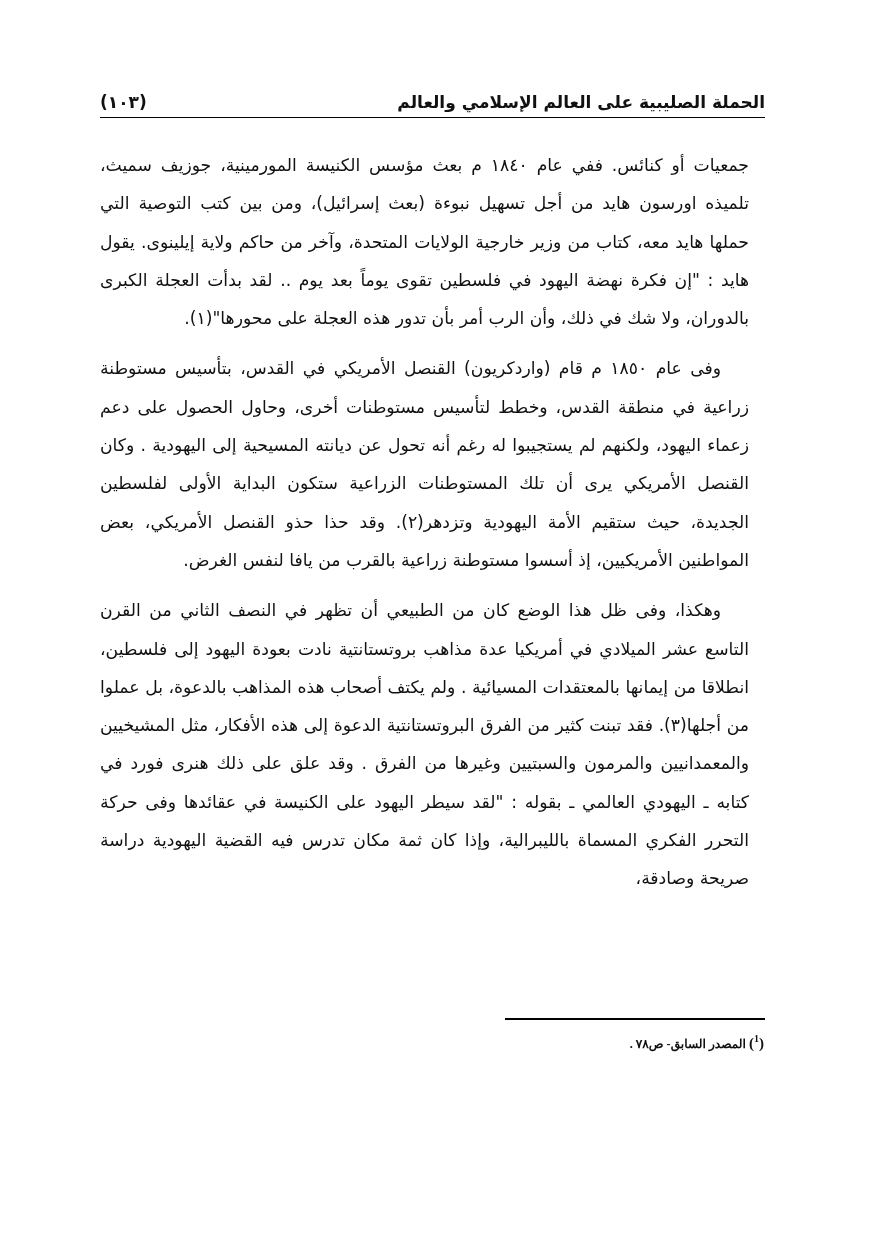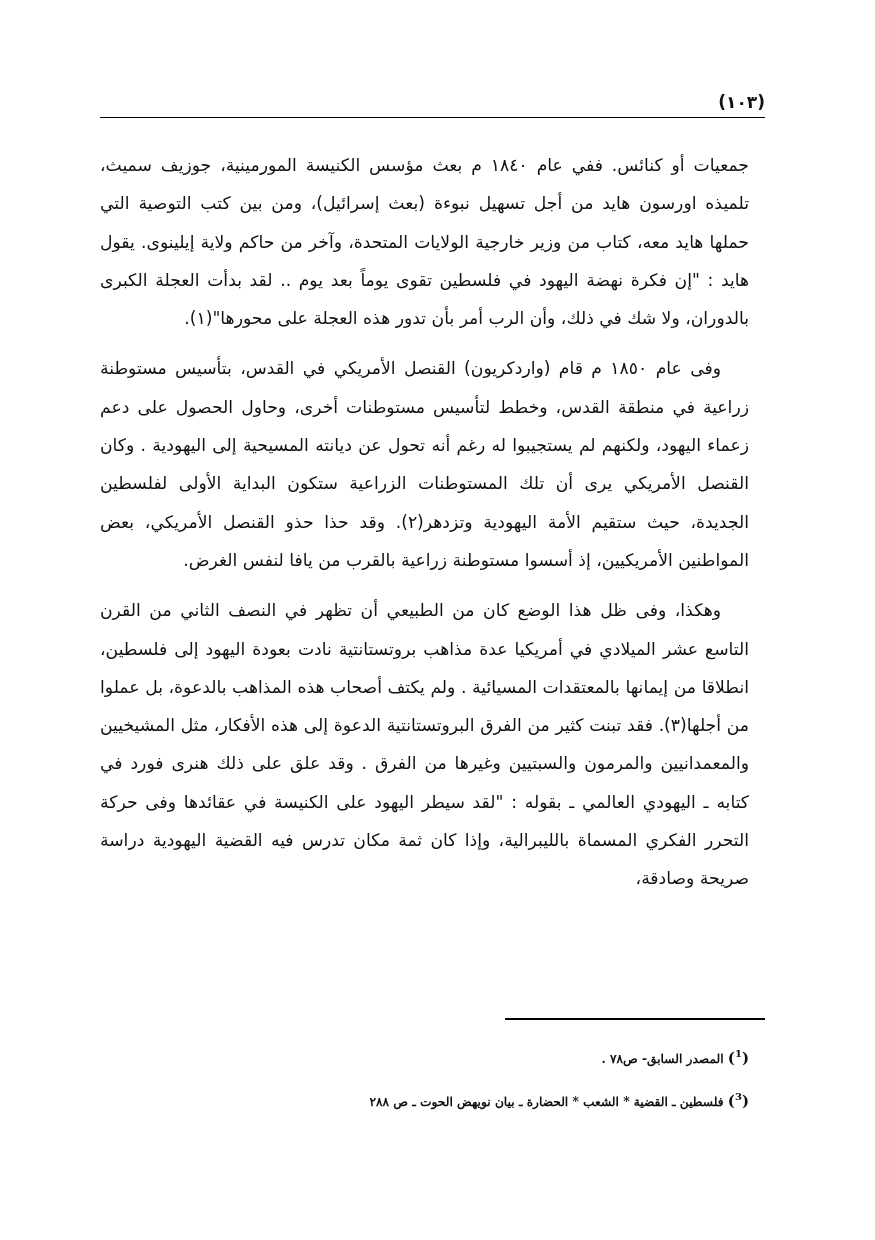--- a/index.html
+++ b/index.html
@@ -88,6 +88,7 @@
 <div class="page">
 
   <div class="header">
+    <span class="title">الحملة الصليبية على العالم الإسلامي والعالم</span>
     <span class="page-num">(١٠٣)</span>
   </div>
 

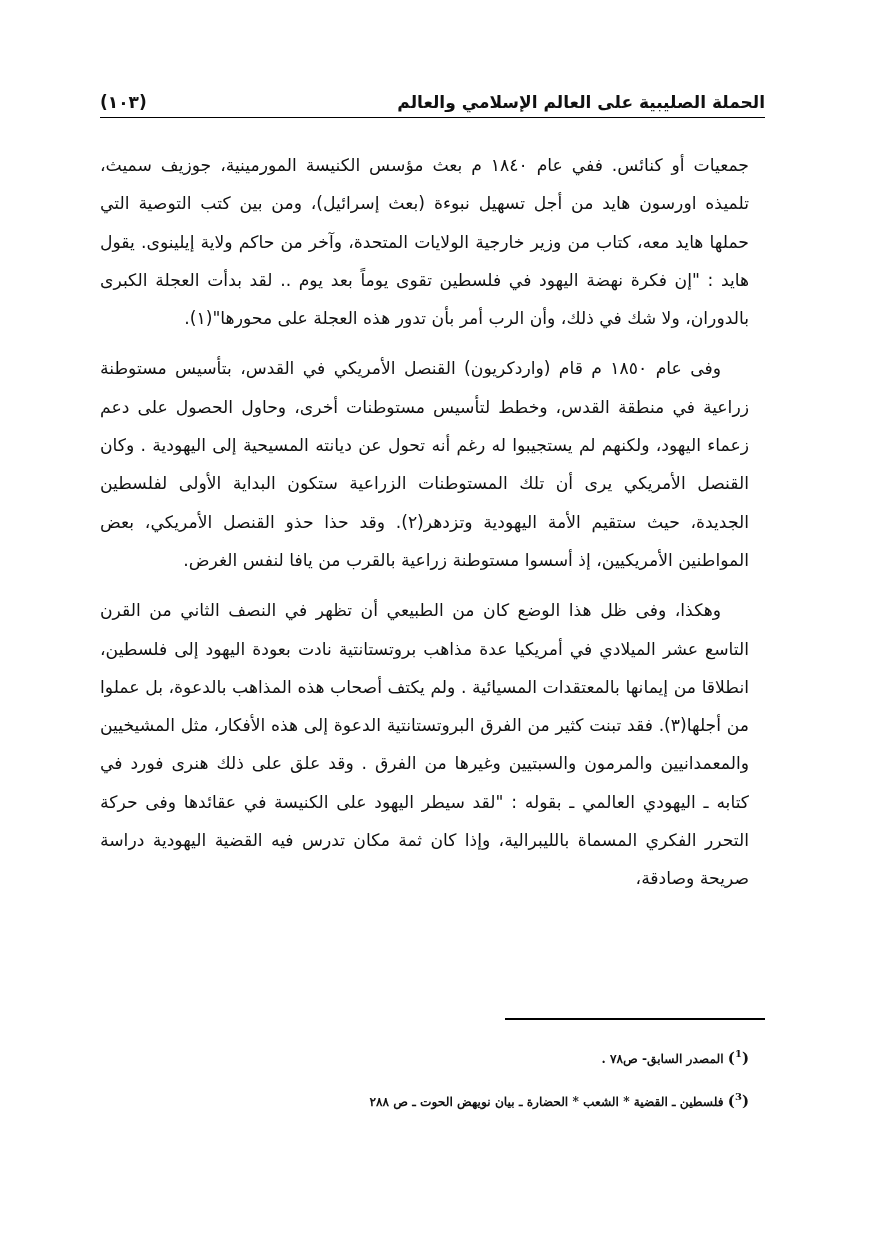--- a/index.html
+++ b/index.html
@@ -72,7 +72,8 @@
       text-align: justify;
     }
     .footnotes .fn {
-      margin: 16px;
+      margin: 1px;
+      font-family: Liberation Serif, serif;
     }
     .fn-marker {
       font-size: 15px;

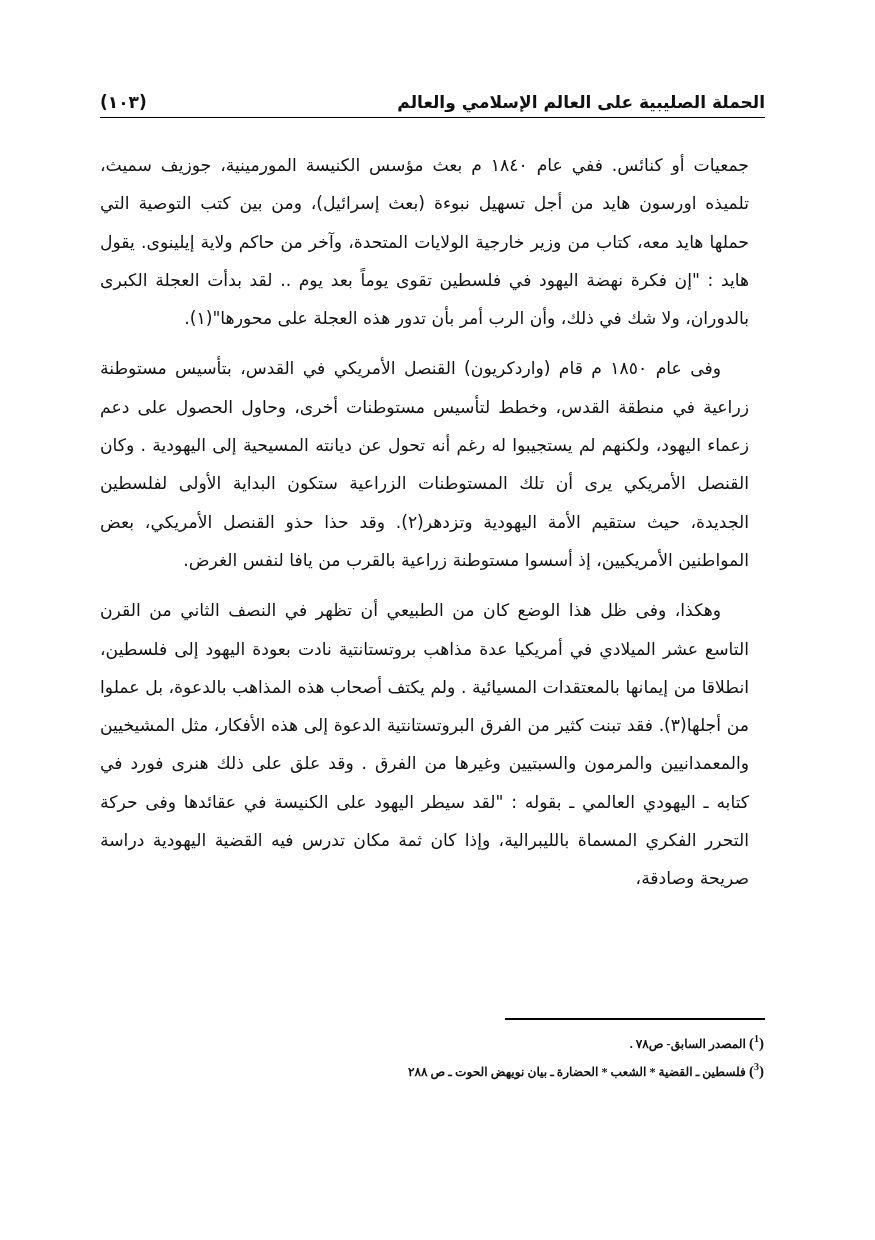--- a/index.html
+++ b/index.html
@@ -106,10 +106,6 @@
       <span class="fn-marker">(<sup>1</sup>)</span>
       <span>المصدر السابق- ص٧٨ .</span>
     </p>
-    <p class="fn">
-      <span class="fn-marker">(<sup>3</sup>)</span>
-      <span>فلسطين ـ القضية * الشعب * الحضارة ـ بيان نويهض الحوت ـ ص ٢٨٨</span>
-    </p>
   </div>
 
 </div>

